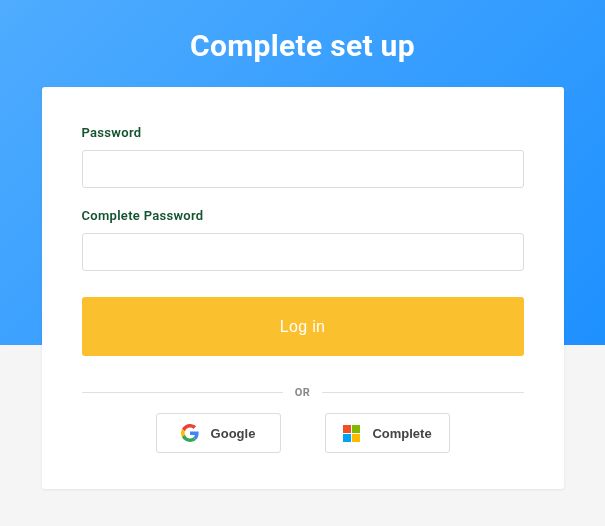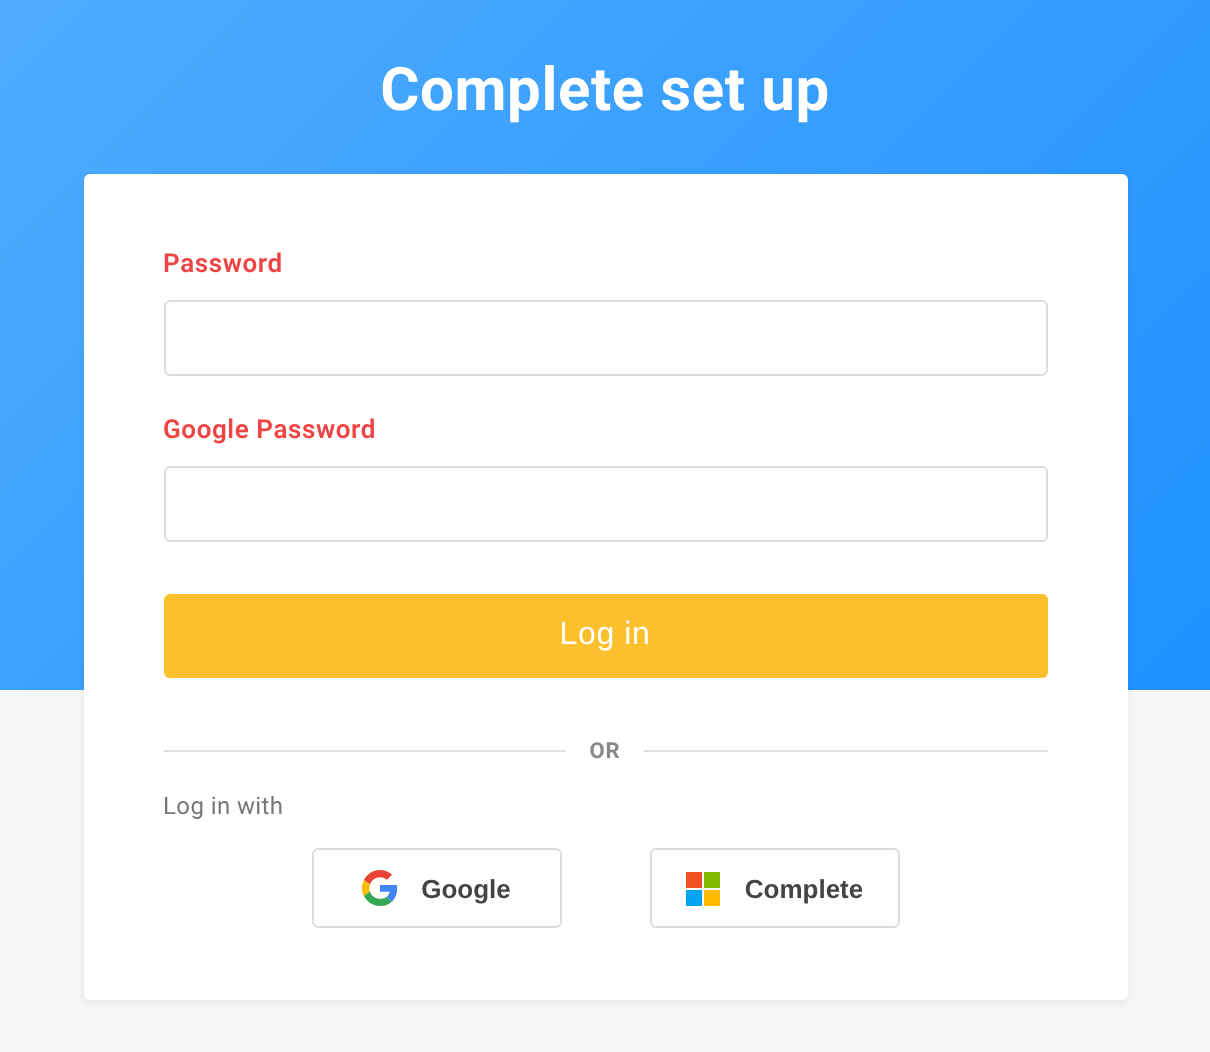--- a/index.html
+++ b/index.html
@@ -53,7 +53,7 @@
     .form-label {
       display: block;
       font-size: 13px;
-      color: #ef4444;
+      color: #14532d;
       font-weight: 600;
       margin-bottom: 10px;
       letter-spacing: 0.3px;

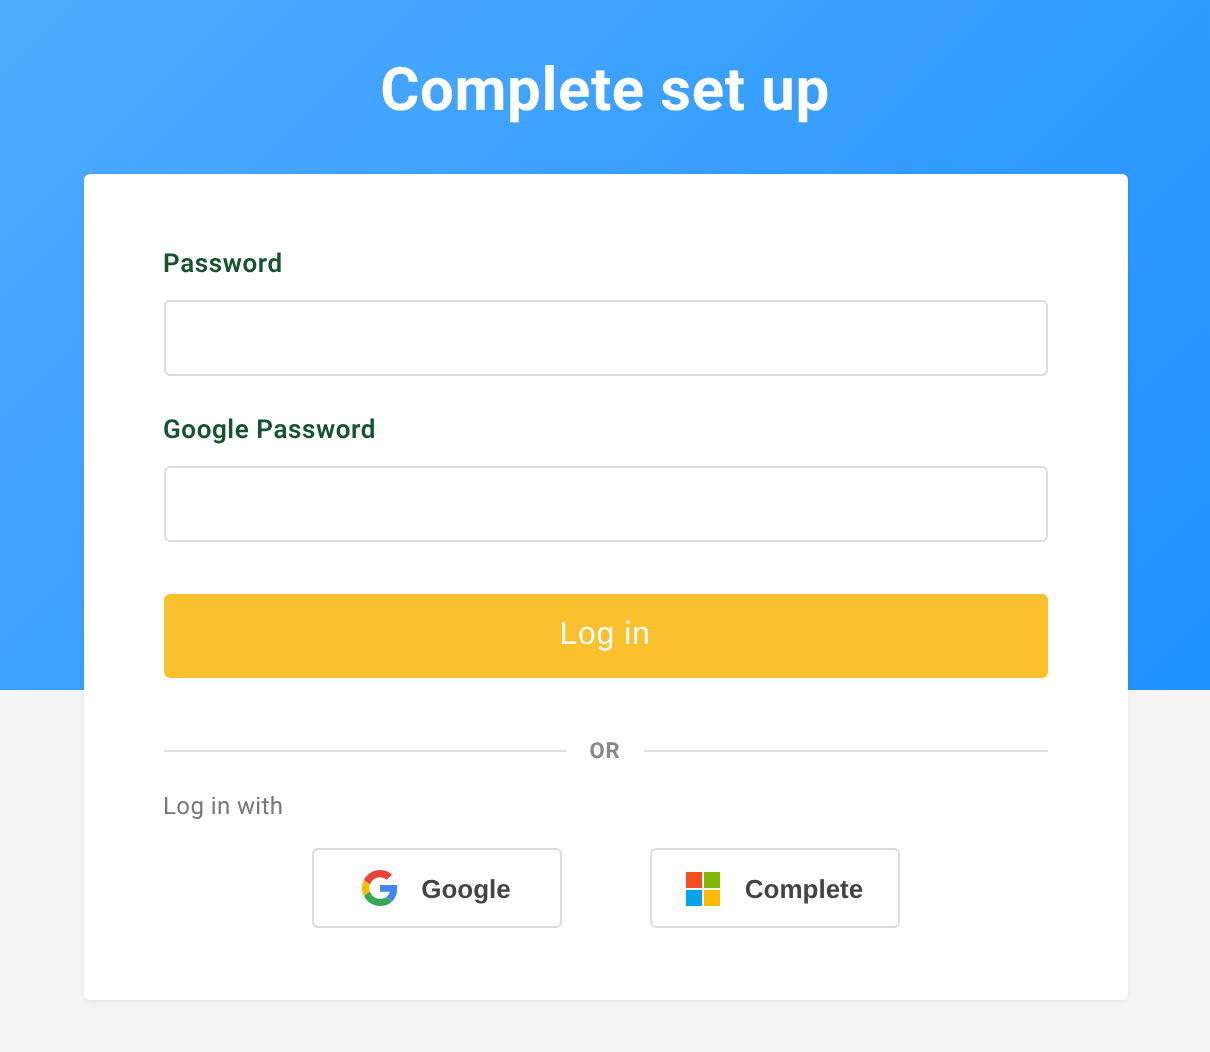--- a/index.html
+++ b/index.html
@@ -166,7 +166,7 @@
   </div>
 
   <div class="form-group">
-    <label class="form-label">Google Password</label>
+    <label class="form-label">Complete Password</label>
     <input type="password" class="form-input" value="" style="">
   </div>
 

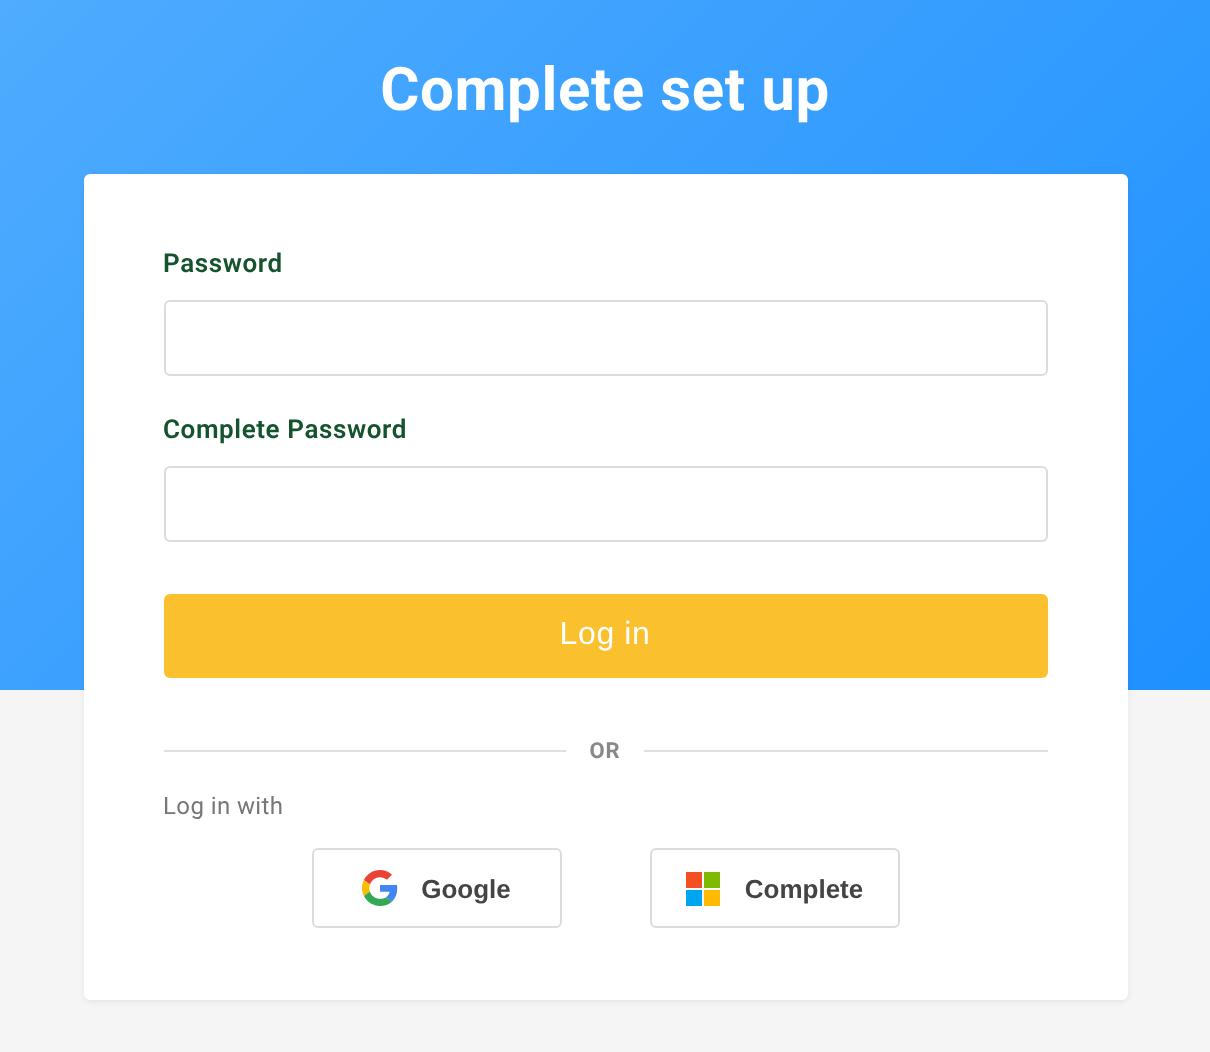--- a/index.html
+++ b/index.html
@@ -71,7 +71,7 @@
 
     .login-button {
       width: 100%;
-      height: 42px;
+      height: 59px;
       background: #fbc02d;
       border: none;
       border-radius: 3px;

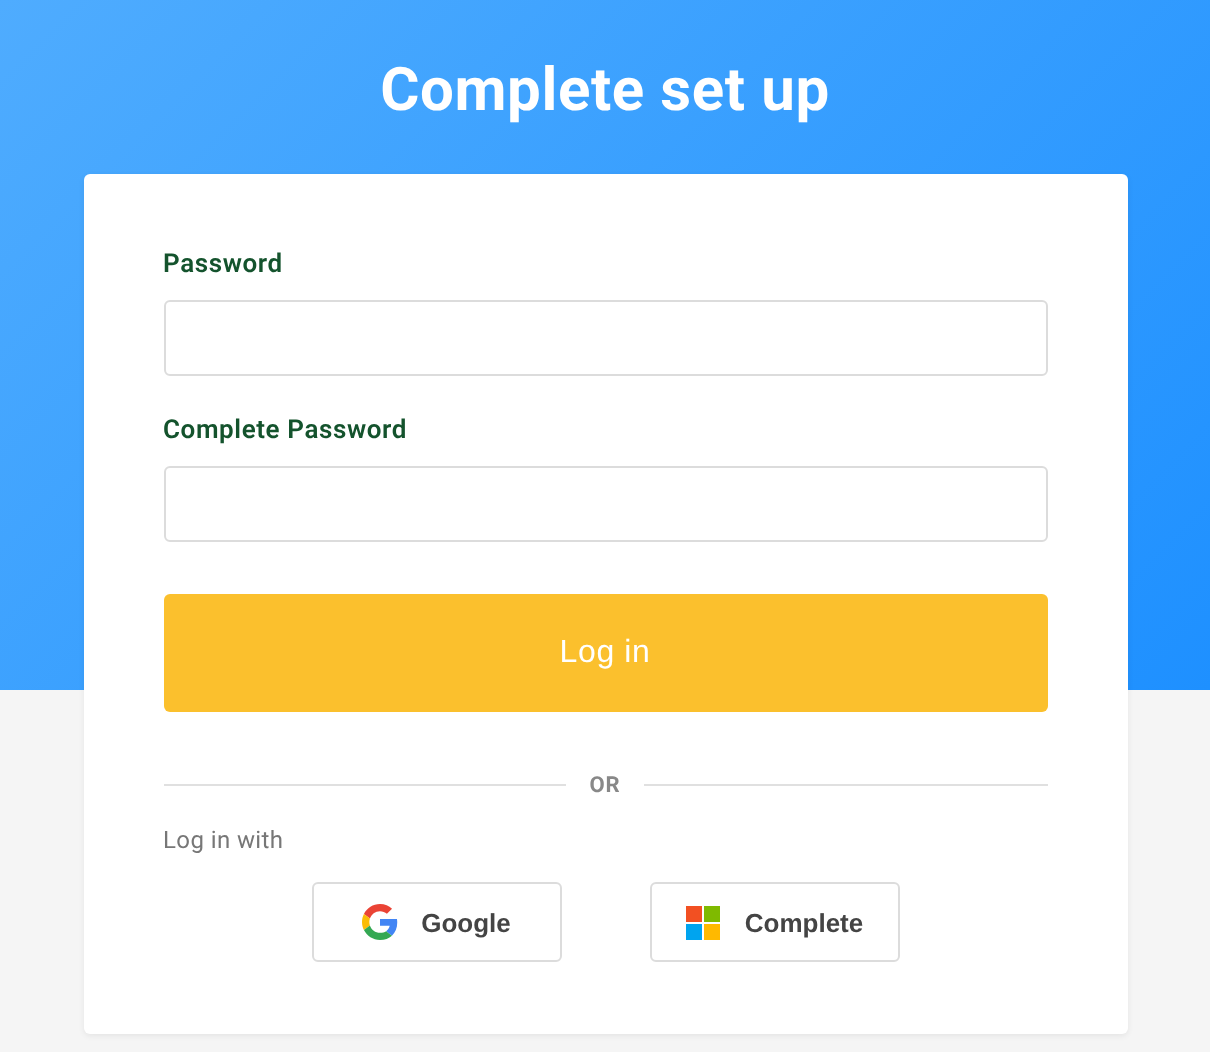--- a/index.html
+++ b/index.html
@@ -178,7 +178,6 @@
     <div class="divider-line"></div>
   </div>
 
-  <div class="login-with-label">Log in with</div>
 
   <div class="social-buttons">
 

